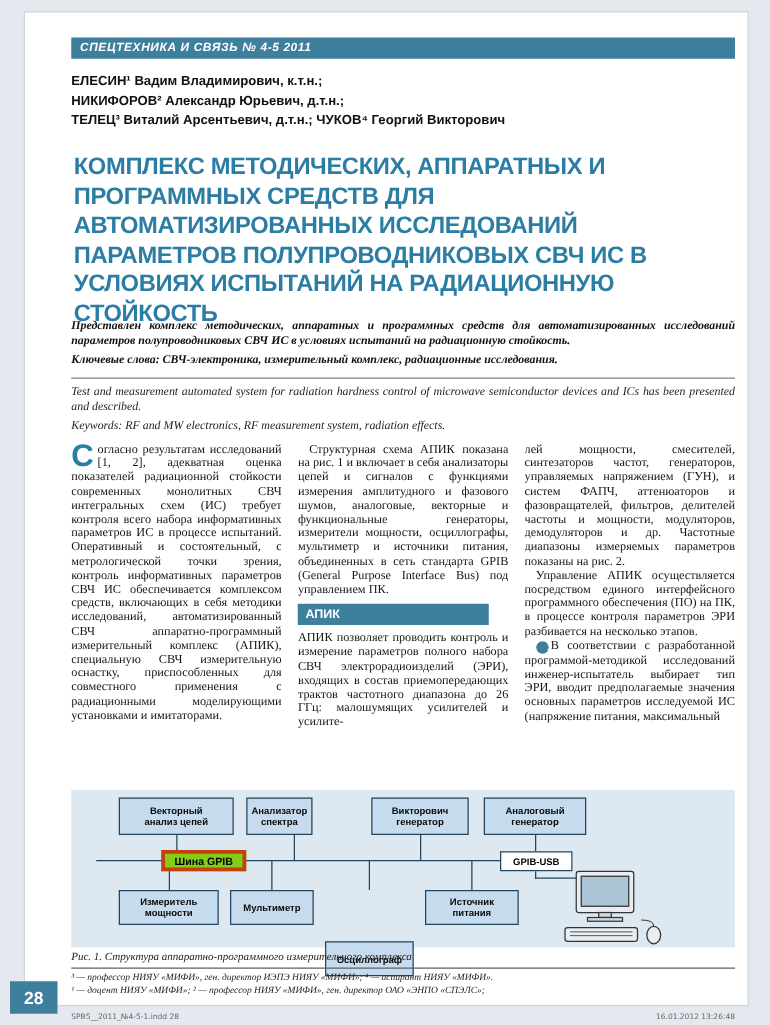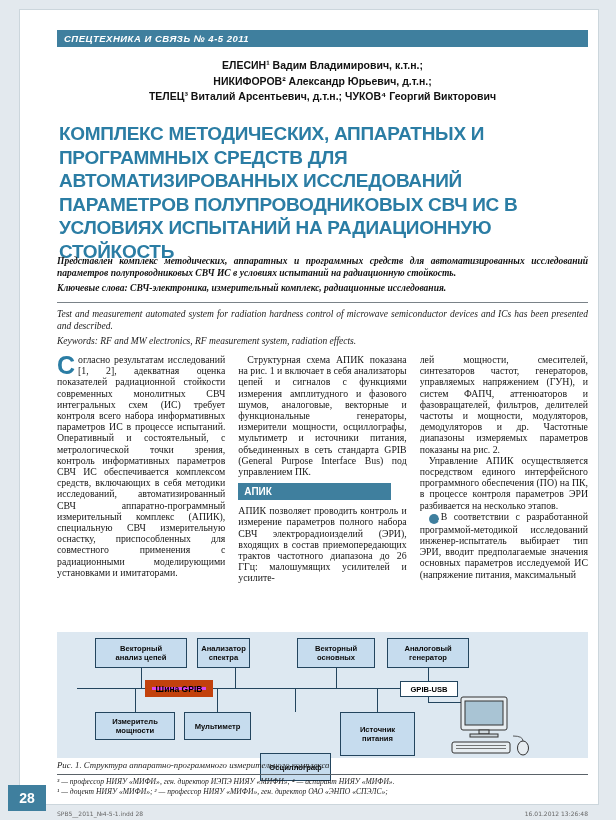--- a/index.html
+++ b/index.html
@@ -10,7 +10,7 @@
   .header-bar{position:absolute;left:57px;top:30px;width:531px;height:17px;background:#3f7f9e;
               color:#fff;font-style:italic;font-weight:bold;font-size:9.5px;line-height:17px;
               padding-left:7px;box-sizing:border-box;letter-spacing:.5px;}
-  .authors{position:absolute;left:57px;top:58px;width:531px;text-align:center;font-weight:bold;
+  .authors{position:absolute;left:57px;top:58px;width:531px;text-align:left;font-weight:bold;
            font-size:10.5px;line-height:15.5px;color:#111;}
   .title{position:absolute;left:59px;top:122px;width:531px;margin:0;font-size:19px;line-height:23.5px;
          font-weight:bold;color:#2b7da4;letter-spacing:-.3px;}

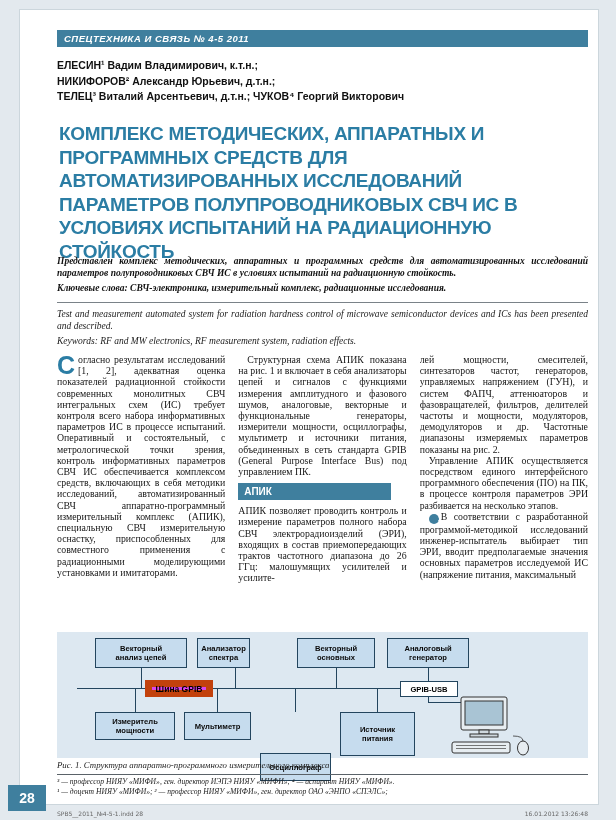--- a/index.html
+++ b/index.html
@@ -115,7 +115,7 @@
   <div class="figure">
     <div class="fbox tb1">Векторный анализ цепей</div>
     <div class="fbox tb2">Анализатор спектра</div>
-    <div class="fbox tb3">Векторный основных</div>
+    <div class="fbox tb3">Викторович генератор</div>
     <div class="fbox tb4">Аналоговый генератор</div>
 
     <div class="hline bus"></div>

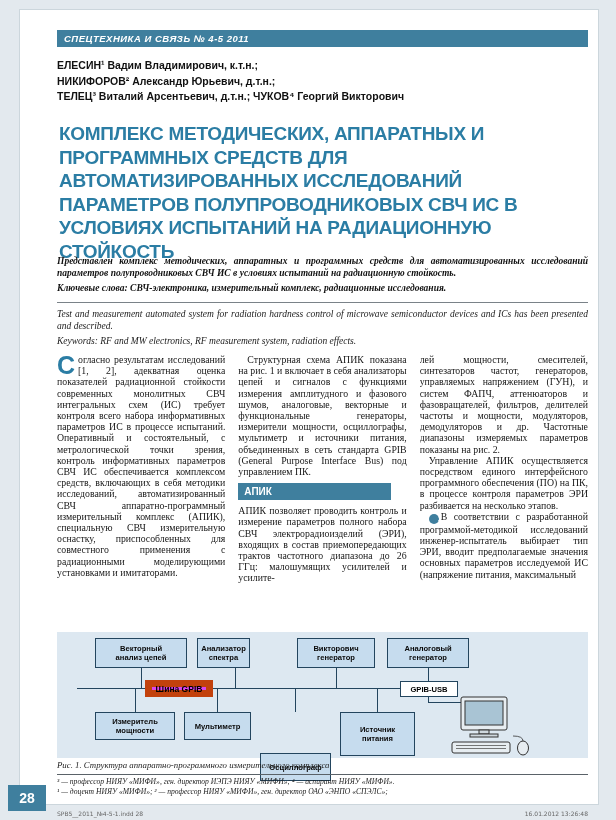--- a/index.html
+++ b/index.html
@@ -47,8 +47,8 @@
   .bb4{left:283px;top:80px;width:75px;height:44px;}
   .hline,.vline{position:absolute;background:#23455e;}
   .bus{left:20px;top:56px;width:323px;height:1px;}
-  .bus-label{position:absolute;left:88px;top:48px;width:68px;height:17px;background:#d946ef;
-             border:7px solid #c2410c;font-weight:bold;font-size:8.5px;display:flex;align-items:center;
+  .bus-label{position:absolute;left:72px;top:48px;width:68px;height:17px;background:#84cc16;
+             border:3px solid #c2410c;font-weight:bold;font-size:8.5px;display:flex;align-items:center;
              justify-content:center;box-sizing:border-box;}
   .gpib{position:absolute;left:343px;top:49px;width:58px;height:16px;background:#fff;
         border:1px solid #23455e;font-weight:bold;font-size:7.6px;display:flex;align-items:center;

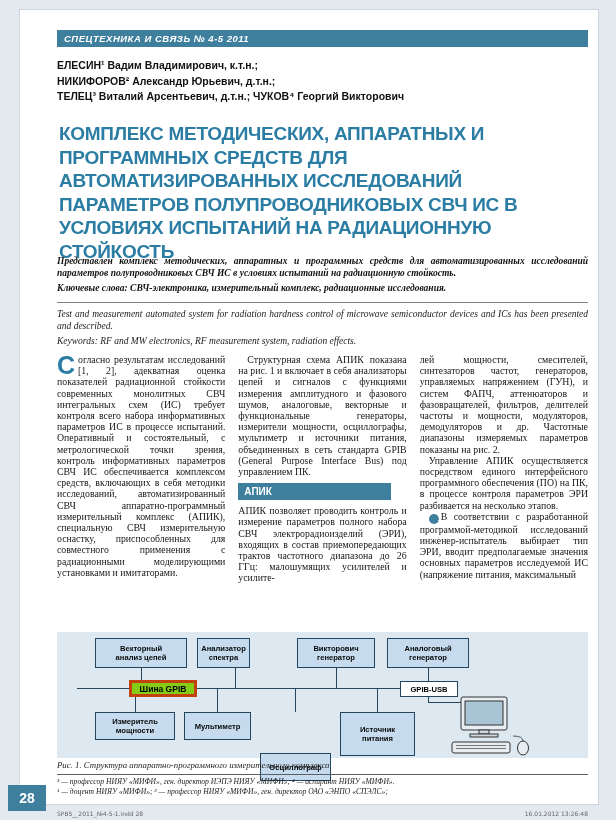--- a/index.html
+++ b/index.html
@@ -44,7 +44,7 @@
   .bb1{left:38px;top:80px;width:80px;height:28px;}
   .bb2{left:127px;top:80px;width:67px;height:28px;}
   .bb3{left:203px;top:80px;width:71px;height:28px;margin-top:41px;}
-  .bb4{left:283px;top:80px;width:75px;height:44px;}
+  .bb4{left:283px;top:80px;width:75px;height:28px;}
   .hline,.vline{position:absolute;background:#23455e;}
   .bus{left:20px;top:56px;width:323px;height:1px;}
   .bus-label{position:absolute;left:72px;top:48px;width:68px;height:17px;background:#84cc16;

